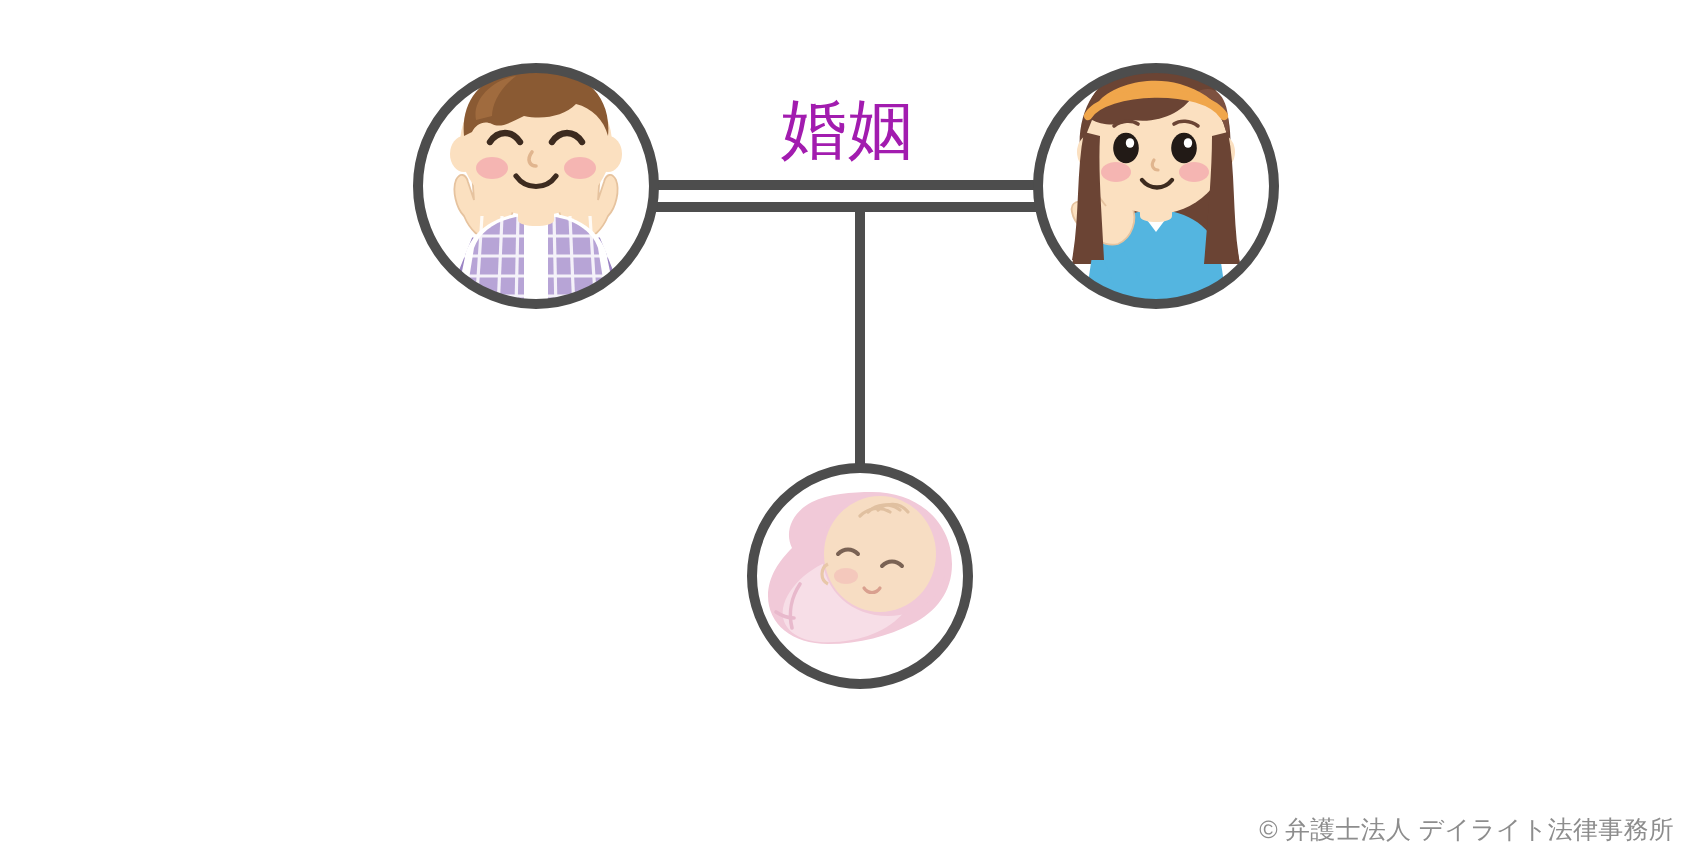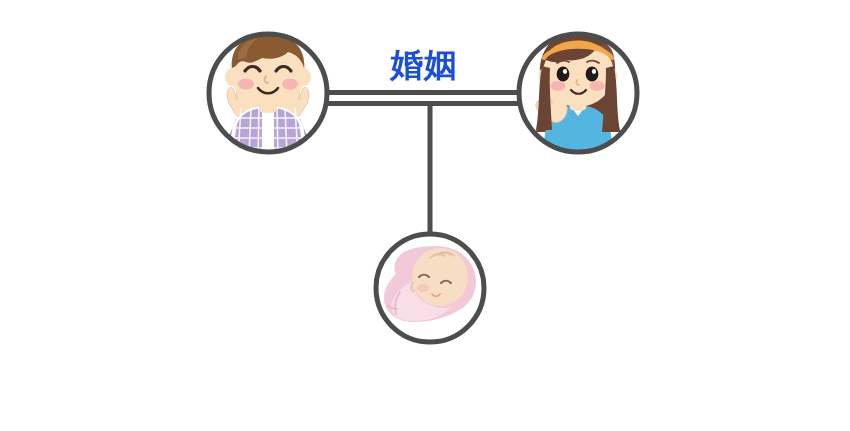--- a/index.html
+++ b/index.html
@@ -27,8 +27,8 @@
   }
   .label-text {
     position: absolute;
-    color: #1d4ed8;
-    font-weight: bold;
+    color: #a21caf;
+    font-weight: normal;
     letter-spacing: 0.02em;
     white-space: nowrap;
     user-select: none;

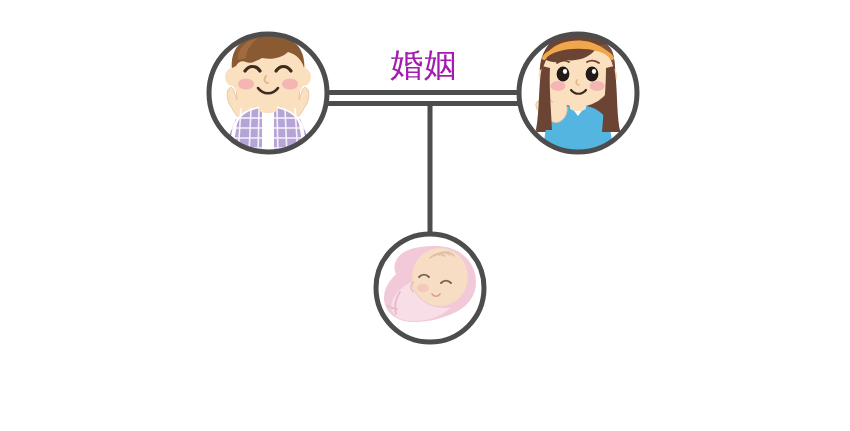--- a/index.html
+++ b/index.html
@@ -243,6 +243,7 @@
   <div class="label-text" id="marriage-label">婚姻</div>
 
 
+  <div id="copyright">© 弁護士法人 デイライト法律事務所</div>
 </div>
 
 </body></html>

